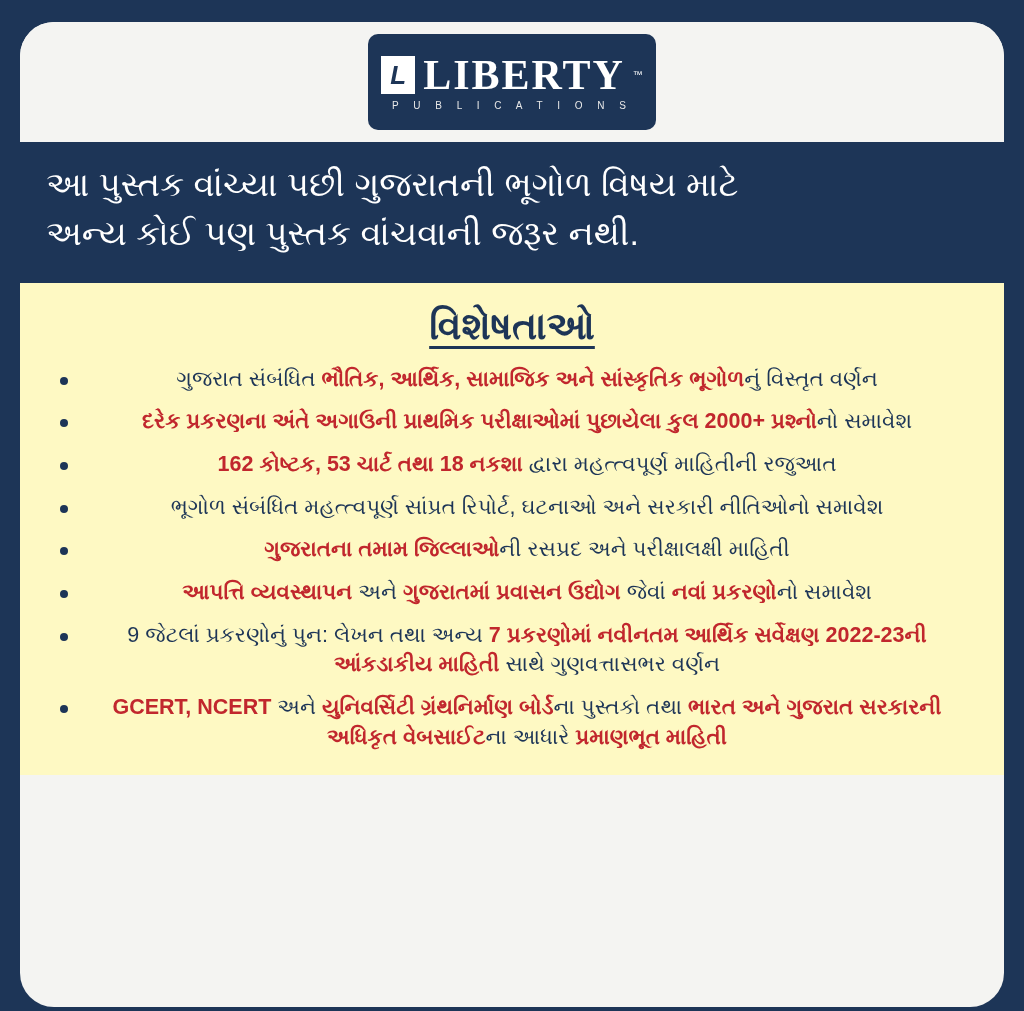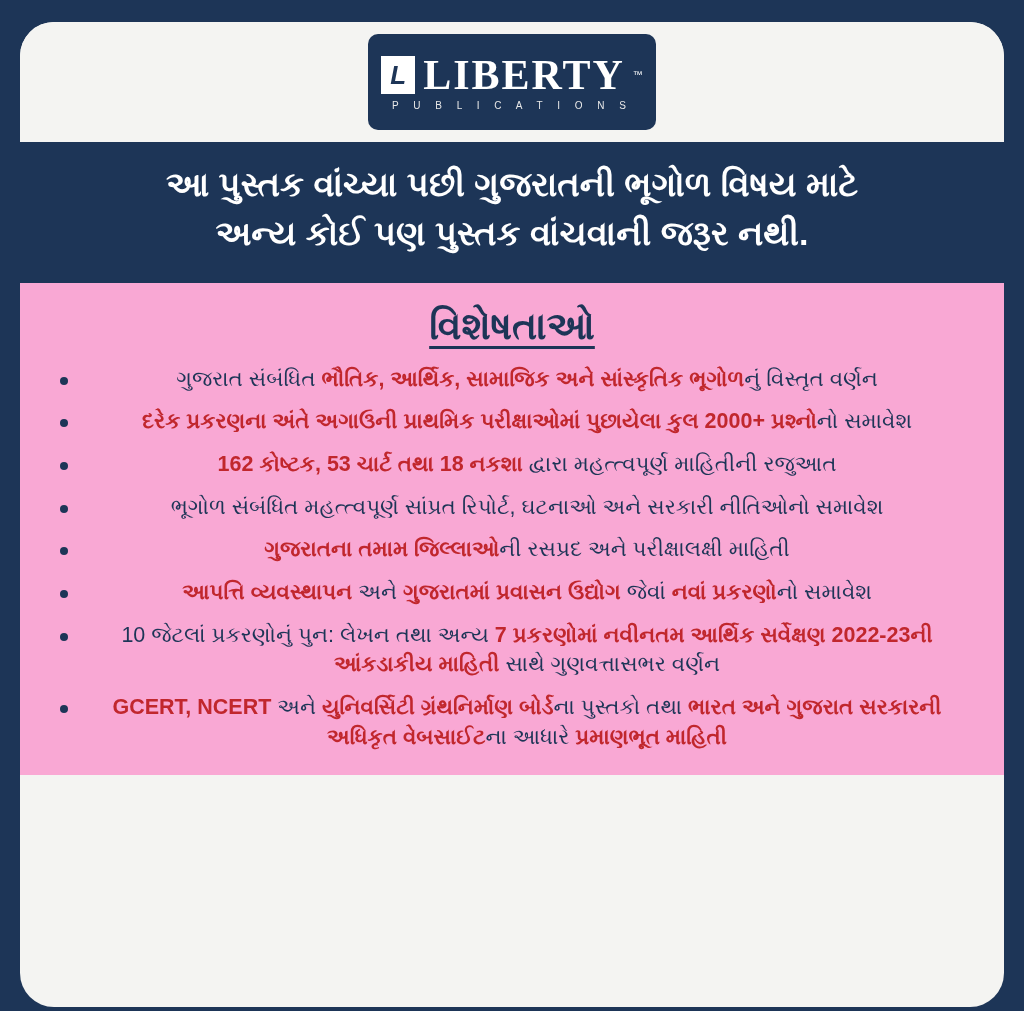--- a/index.html
+++ b/index.html
@@ -117,11 +117,10 @@
   .headline {
     background: #1d3557;
     color: #ffffff;
-    text-align: center;
     padding: 18px 26px 24px 26px;
     font-size: 34px;
     line-height: 1.45;
-    font-weight: bold;
+    font-weight: normal;
   }
 
   .headline .line {

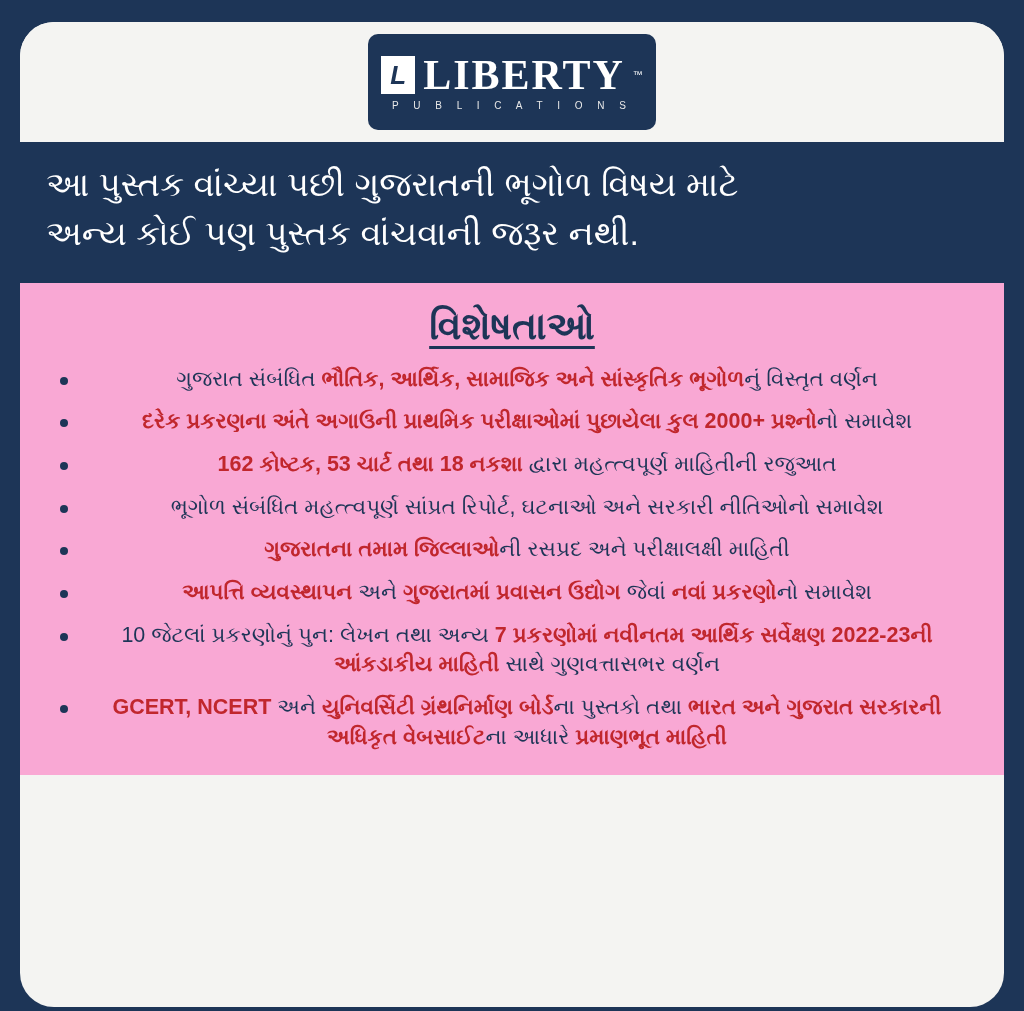--- a/index.html
+++ b/index.html
@@ -129,7 +129,7 @@
 
   
   .features {
-    background: #f9a8d4;
+    background: #fef9c3;
     padding: 22px 30px 10px 30px;
   }
 

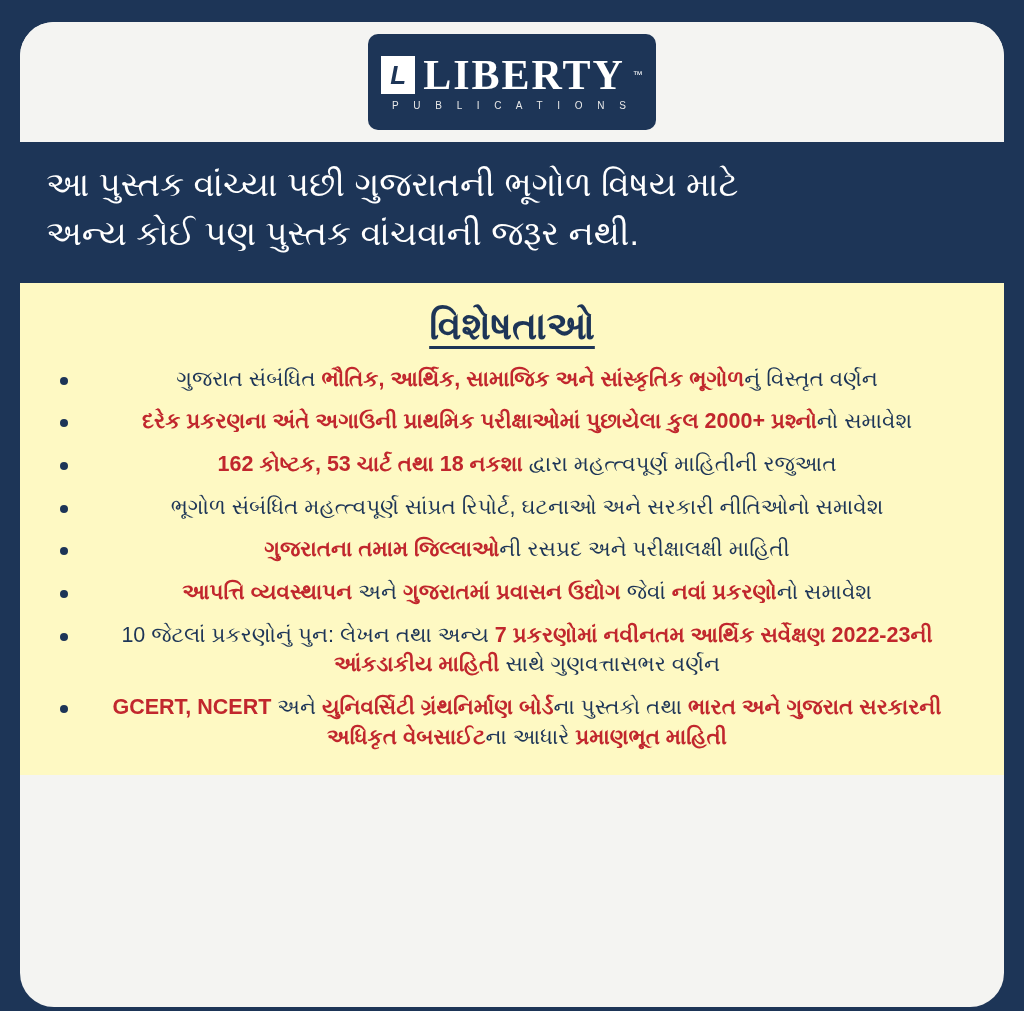--- a/index.html
+++ b/index.html
@@ -213,7 +213,7 @@
           <li><span class="plain">ભૂગોળ સંબંધિત મહત્ત્વપૂર્ણ સાંપ્રત રિપોર્ટ, ઘટનાઓ અને સરકારી નીતિઓનો સમાવેશ</span></li>
           <li><span class="hl">ગુજરાતના તમામ જિલ્લાઓ</span><span class="plain">ની રસપ્રદ અને પરીક્ષાલક્ષી માહિતી</span></li>
           <li><span class="hl">આપત્તિ વ્યવસ્થાપન</span><span class="plain"> અને </span><span class="hl">ગુજરાતમાં પ્રવાસન ઉદ્યોગ</span><span class="plain"> જેવાં </span><span class="hl">નવાં પ્રકરણો</span><span class="plain">નો સમાવેશ</span></li>
-          <li><span class="plain">10 જેટલાં પ્રકરણોનું પુન: લેખન તથા અન્ય </span><span class="hl">7 પ્રકરણોમાં નવીનતમ આર્થિક સર્વેક્ષણ 2022-23ની આંકડાકીય માહિતી</span><span class="plain"> સાથે ગુણવત્તાસભર વર્ણન</span></li>
+          <li><span class="plain">9 જેટલાં પ્રકરણોનું પુન: લેખન તથા અન્ય </span><span class="hl">7 પ્રકરણોમાં નવીનતમ આર્થિક સર્વેક્ષણ 2022-23ની આંકડાકીય માહિતી</span><span class="plain"> સાથે ગુણવત્તાસભર વર્ણન</span></li>
           <li><span class="hl">GCERT, NCERT</span><span class="plain"> અને </span><span class="hl">યુનિવર્સિટી ગ્રંથનિર્માણ બોર્ડ</span><span class="plain">ના પુસ્તકો તથા </span><span class="hl">ભારત અને ગુજરાત સરકારની અધિકૃત વેબસાઈટ</span><span class="plain">ના આધારે </span><span class="hl">પ્રમાણભૂત માહિતી</span></li>
         </ul>
     </div>

